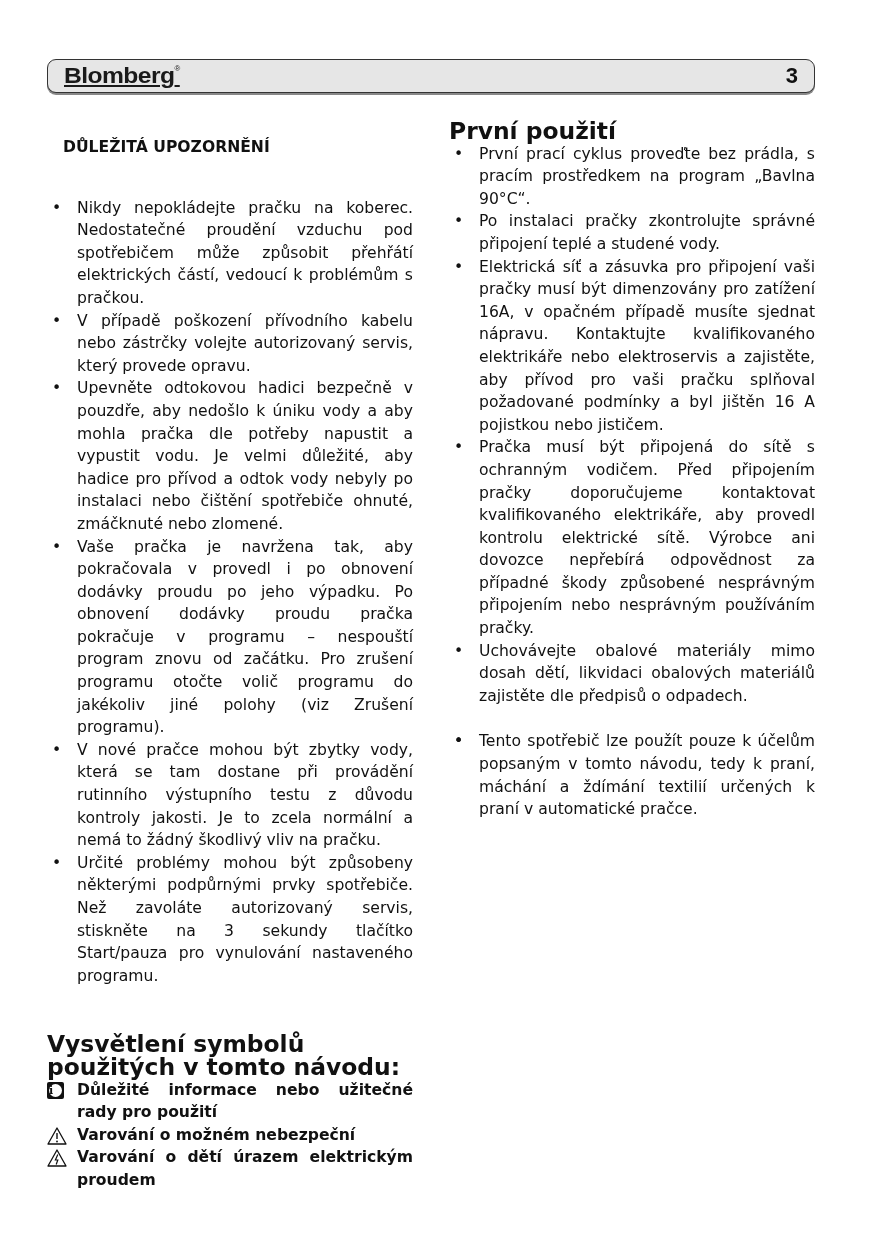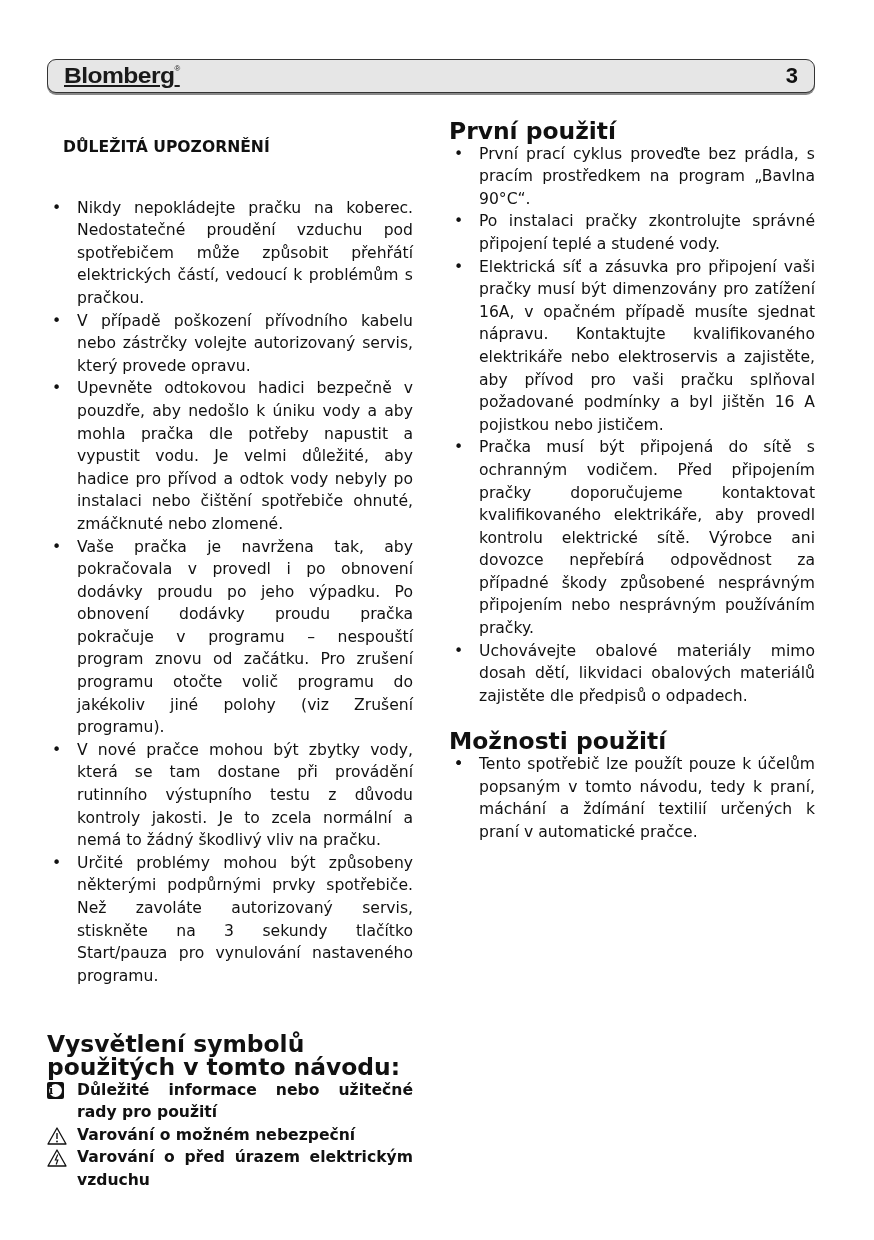--- a/index.html
+++ b/index.html
@@ -94,7 +94,6 @@
     <li><span class="bullet">•</span><span>Uchovávejte obalové materiály mimo dosah dětí, likvidaci obalových materiálů zajistěte dle předpisů o odpadech.</span></li>
   </ul>
   <div class="gap-sec"></div>
-  <h2 class="h-sec">Možnosti použití</h2>
   <ul>
     <li><span class="bullet">•</span></li>
     <li><span class="bullet">•</span><span>Tento spotřebič lze použít pouze k účelům popsaným v tomto návodu, tedy k praní, máchání a ždímání textilií určených k praní v automatické pračce.</span></li>

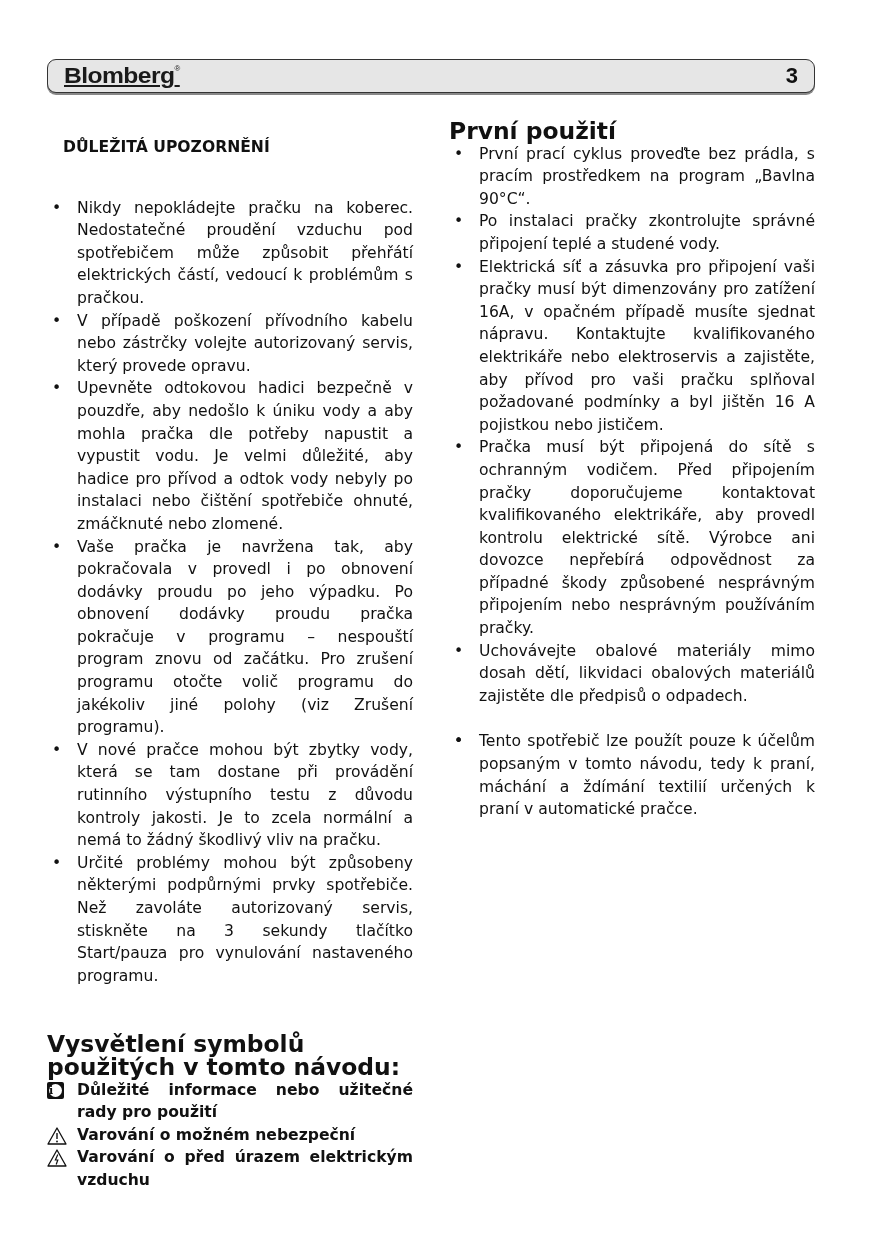--- a/index.html
+++ b/index.html
@@ -80,7 +80,7 @@
           <path d="M10.8 5.5 L8.4 11 L10.8 11 L9.2 15.5" fill="none" stroke="#111" stroke-width="1.2"></path>
         </svg>
     </span>
-    <span>Varování o před úrazem elektrickým vzduchu</span>
+    <span>Varování o dětí úrazem elektrickým proudem</span>
   </div>
 </div>
 

